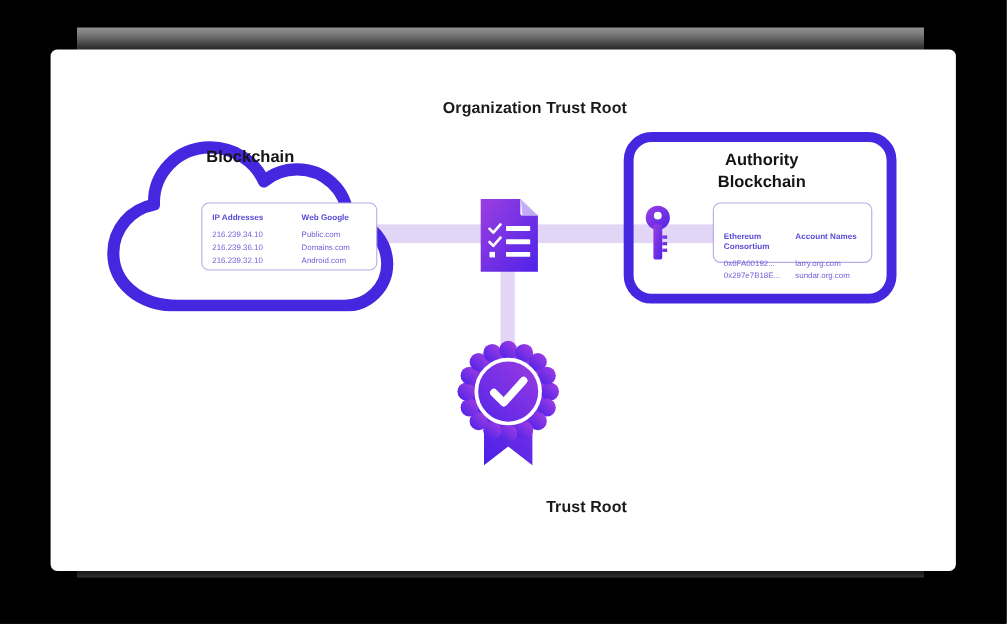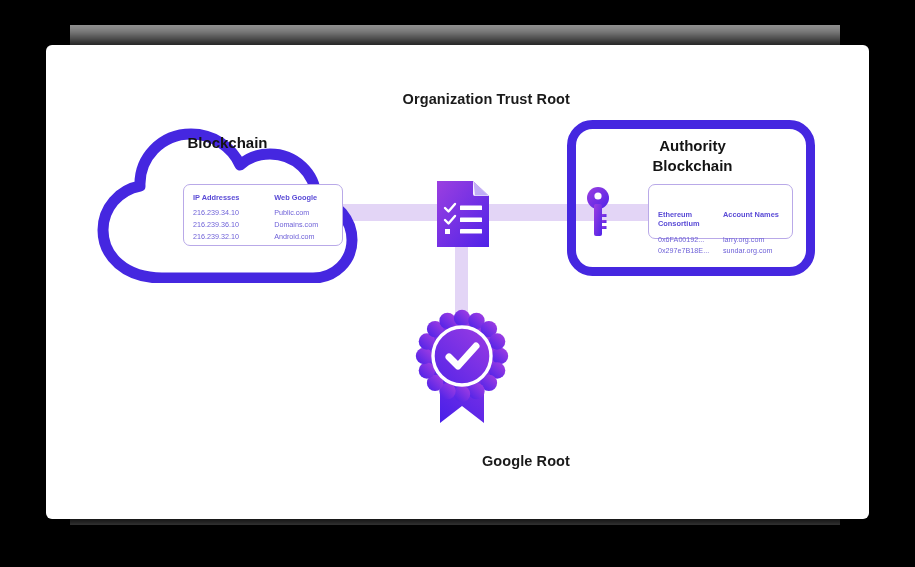--- a/index.html
+++ b/index.html
@@ -304,7 +304,7 @@
   </svg>
 
   <div class="label label-bottom layer-text" style="left:360px; top:452px; width:210px;">
-    <div>Google Root</div>
+    <div>Trust Root</div>
   </div>
 
 </div>

